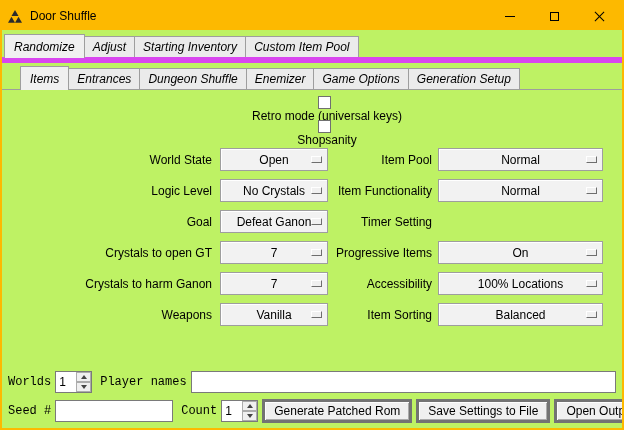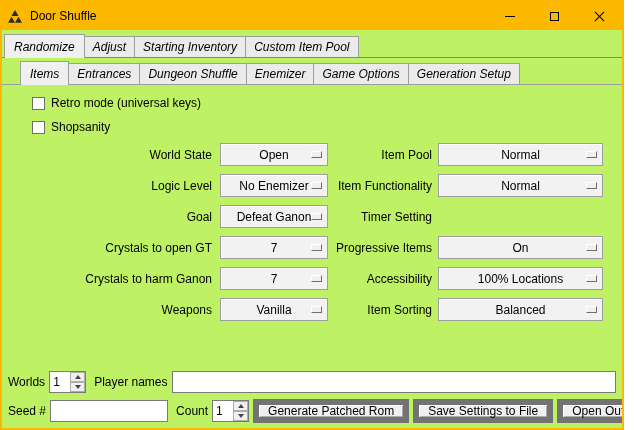--- a/index.html
+++ b/index.html
@@ -51,7 +51,7 @@
     margin-bottom:-1px;
     z-index:3;
   }
-  .pane1 { border-top:1px solid #d946ef; }
+  .pane1 { border-top:6px solid #d946ef; }
   .tabbar2 { padding-left:18px; padding-top:3px; }
   .pane2 { border-top:1px solid #9E9E9E; padding-top:6px; }
 

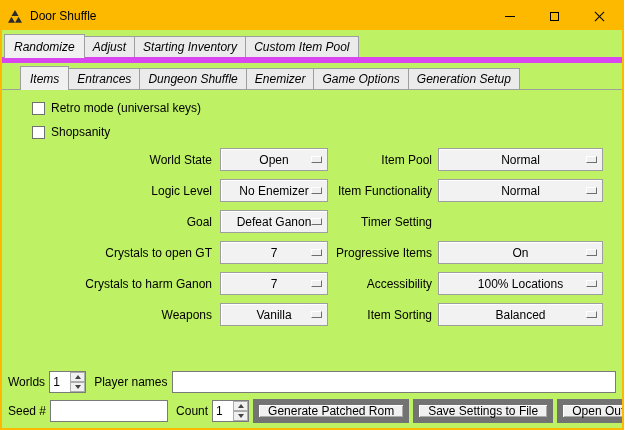--- a/index.html
+++ b/index.html
@@ -56,7 +56,7 @@
   .pane2 { border-top:1px solid #9E9E9E; padding-top:6px; }
 
   
-  .check-row { display:flex; align-items:center; height:24px; padding-left:30px; }
+  .check-row { display:flex; align-items:center; height:24px; padding-left:30px;flex-direction:column; }
   .checkbox {
     width:13px; height:13px; background:#fff;
     border:1px solid #707070; margin-right:6px; flex:none;

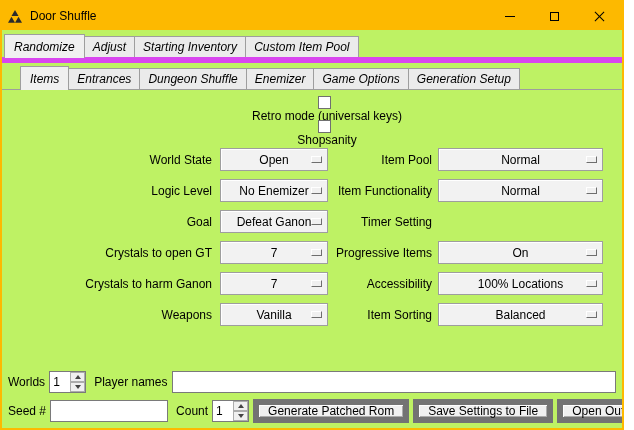--- a/index.html
+++ b/index.html
@@ -187,7 +187,7 @@
       <div class="form-row">
         <span class="lbl-l">Logic Level</span>
         <div class="dropdown dd-l">
-          <span>No Enemizer</span>
+          <span>No Crystals</span>
           <span class="dd-ind"></span>
         </div>
         <span class="lbl-r">Item Functionality</span>

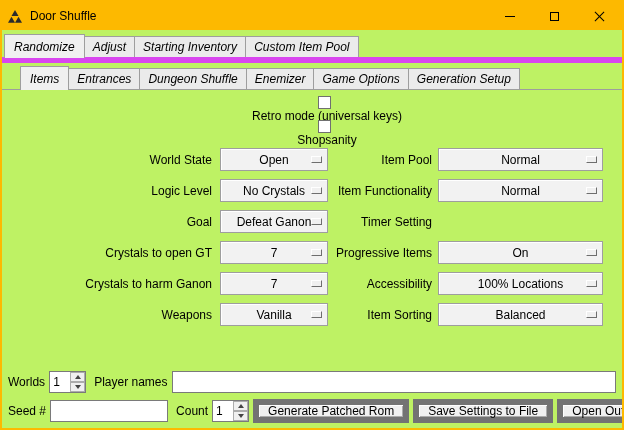--- a/index.html
+++ b/index.html
@@ -88,7 +88,7 @@
   .brow { display:flex; align-items:center; padding:0 4px; }
   .brow1 { height:28px; }
   .brow2 { height:30px; }
-  .flabel { margin:0 4px 0 2px; white-space:nowrap; }
+  .flabel { margin:0 4px 0 2px; white-space:nowrap;font-family:Liberation Mono, monospace; }
   .entry {
     height:22px; background:#fff;
     border:1px solid #7A7A7A;

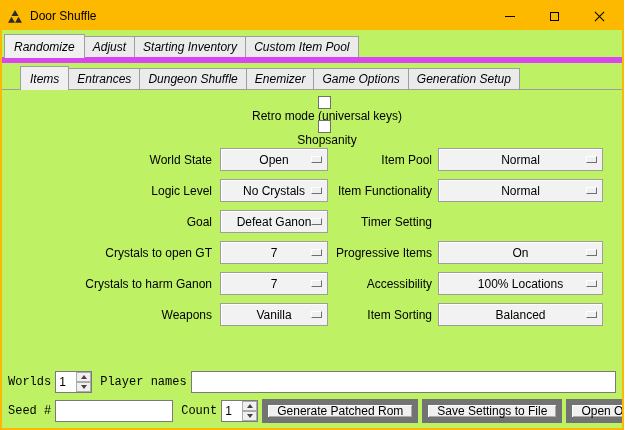--- a/index.html
+++ b/index.html
@@ -108,7 +108,7 @@
   .btn {
     height:24px; padding:0 9px; margin-left:4px;
     background:#F0F0F0;
-    border:6px solid #737373;
+    border:3px solid #737373;
     box-shadow: inset 1px 1px 0 #FDFDFD, inset -1px -1px 0 #ABABAB;
     display:flex; align-items:center; white-space:nowrap; cursor:default;
     font:inherit;

